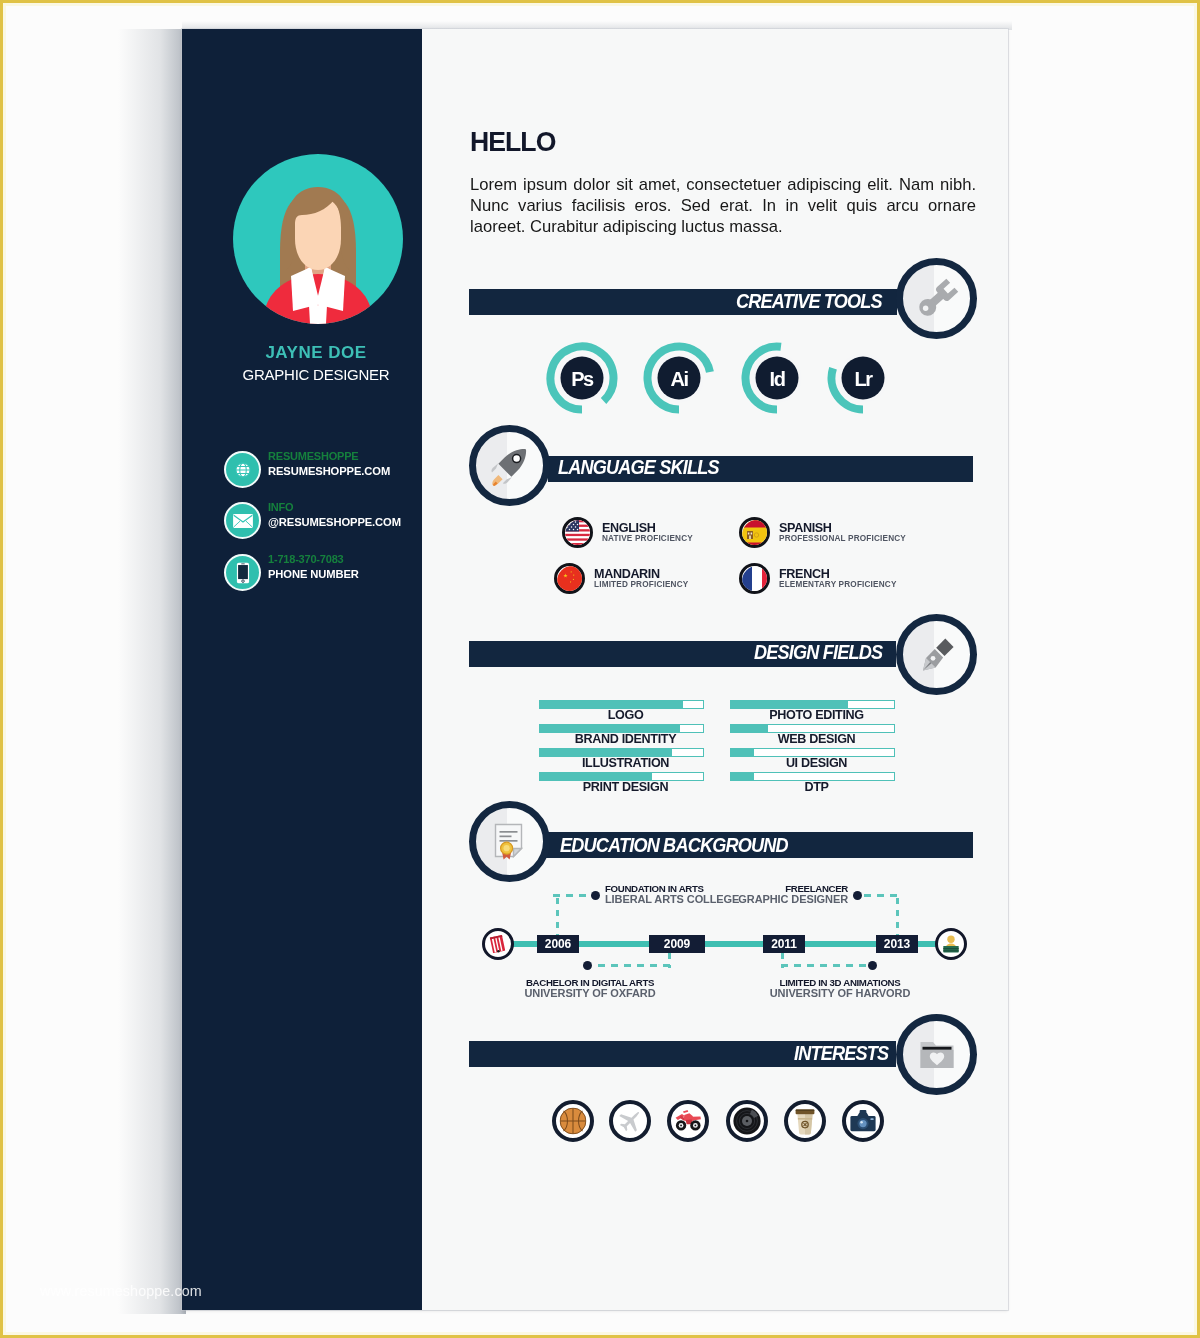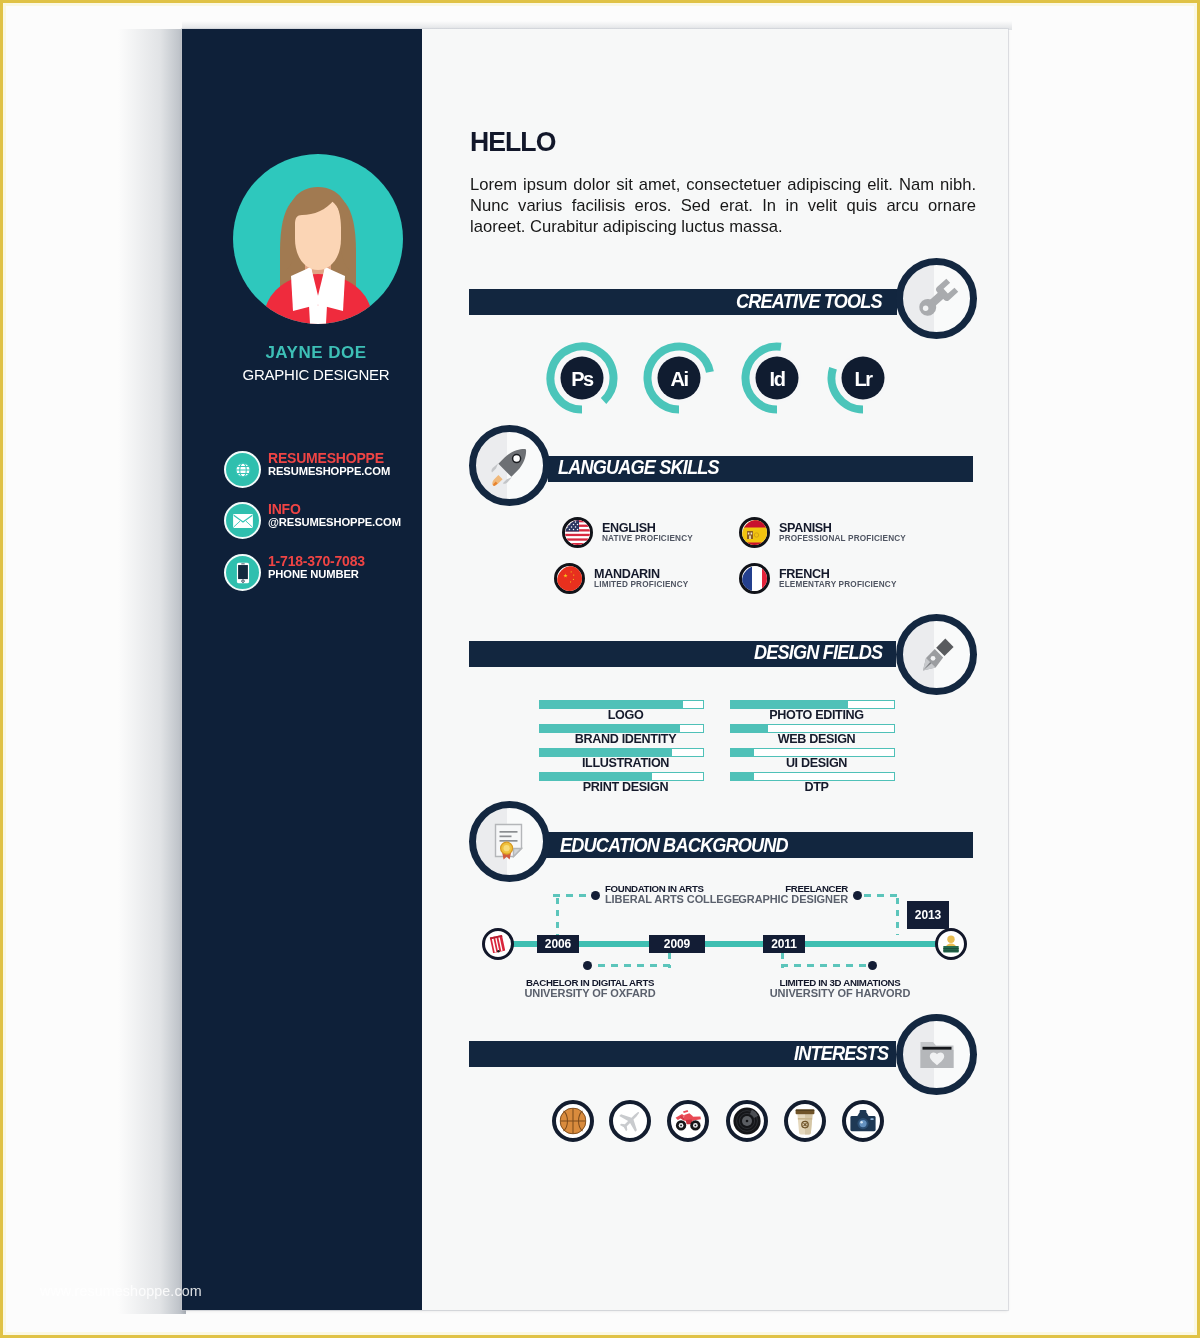--- a/index.html
+++ b/index.html
@@ -36,7 +36,7 @@
   .c-ico { position:absolute; left:0; top:0; width:37px; height:37px; border-radius:50%;
            background:#2fbfae; border:2.5px solid #f2fbfa; }
   .c-ico svg { position:absolute; left:50%; top:50%; transform:translate(-50%,-50%); }
-  .c-main { position:absolute; left:44px; top:-1px; color:#ef4444; font-size:14px;
+  .c-main { position:absolute; left:44px; top:-1px; color:#15803d; font-size:11px;
             font-weight:bold; letter-spacing:-.2px; white-space:nowrap; }
   .c-sub { position:absolute; left:44px; top:14px; color:#ffffff; font-size:11.2px;
            font-weight:bold; letter-spacing:-.1px; white-space:nowrap; }

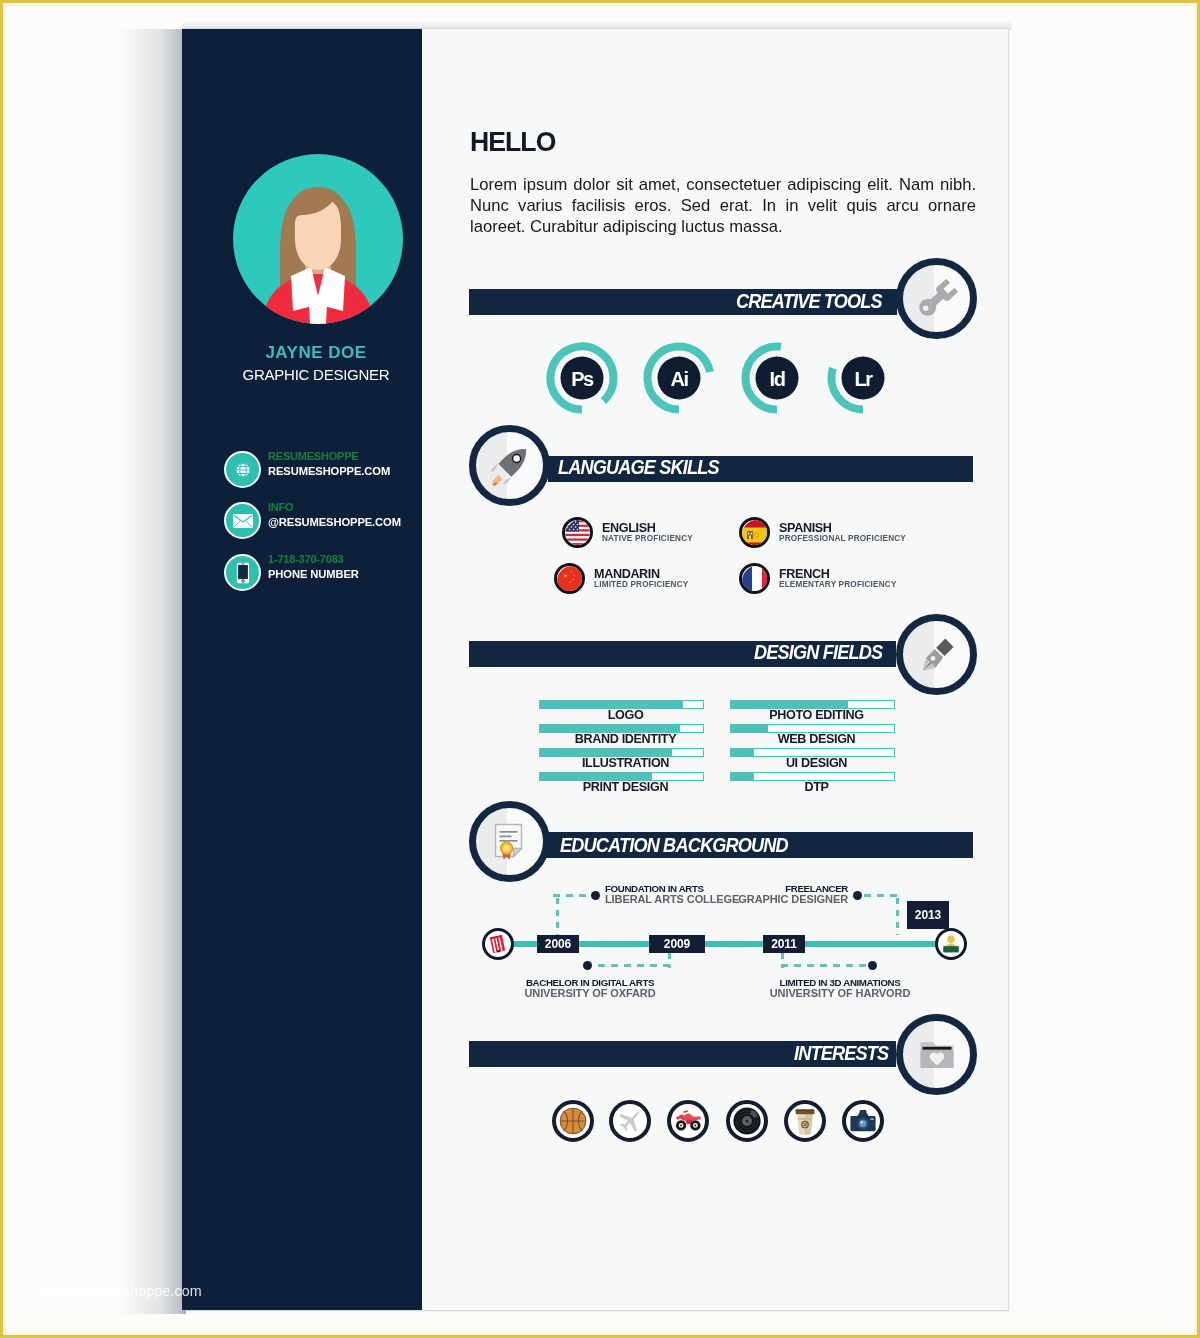--- a/index.html
+++ b/index.html
@@ -441,7 +441,7 @@
   <div class="yr" style="left:581px; top:906px; width:42px; height:18px;">
       <span>2011</span>
     </div>
-  <div class="yr" style="left:694px; top:872px; width:42px; height:28px;margin-left:31px;">
+  <div class="yr" style="left:694px; top:906px; width:42px; height:18px;">
       <span>2013</span>
     </div>
 

